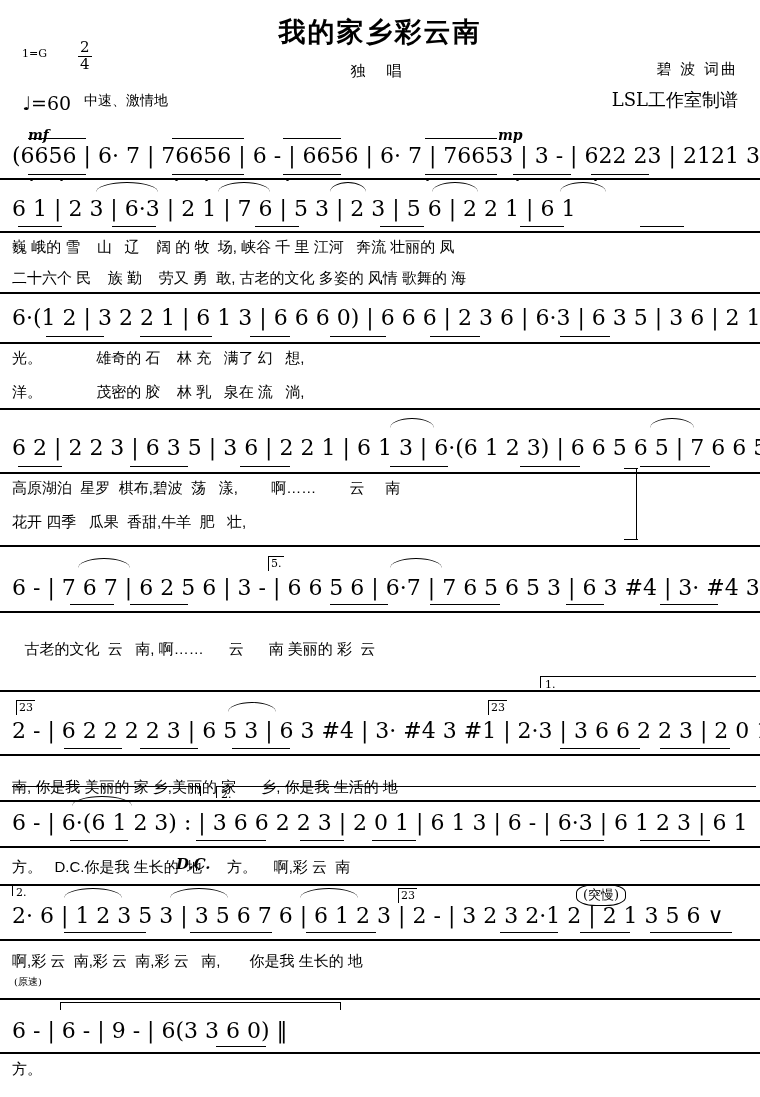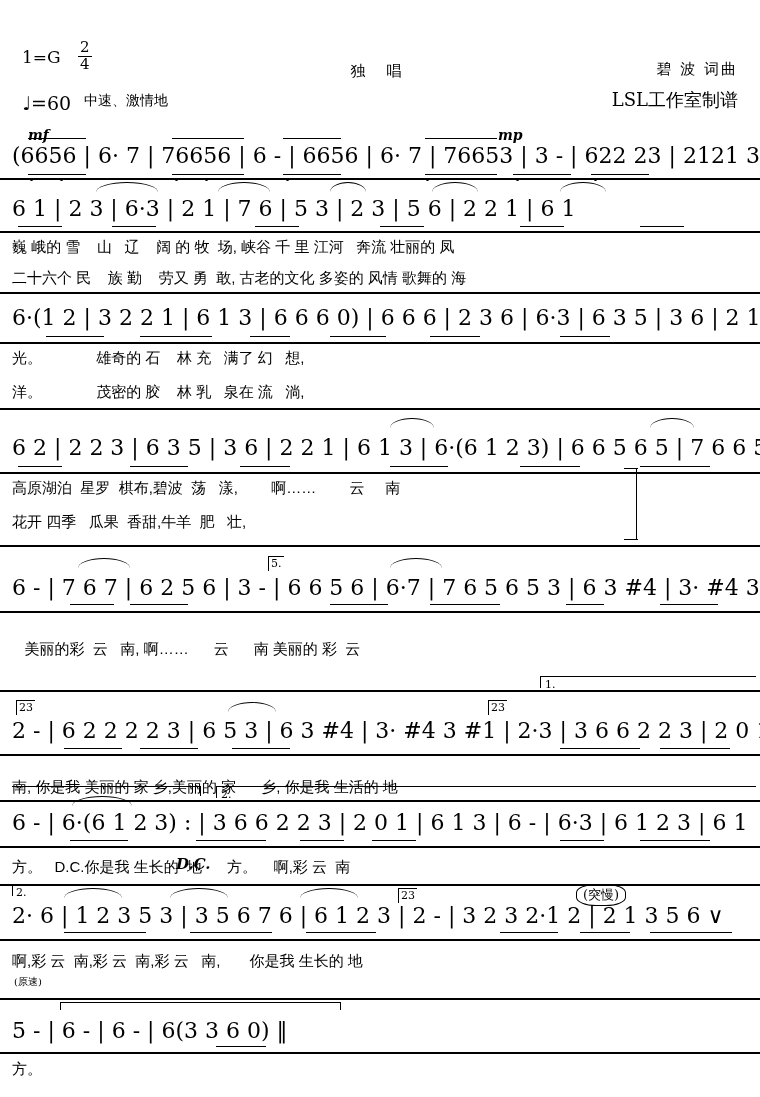--- a/index.html
+++ b/index.html
@@ -39,6 +39,7 @@
 
 <div class="sheet">
 
+  <div class="title">我的家乡彩云南</div>
   <div class="subtitle">独 唱</div>
 
   <div class="key">1=G</div>

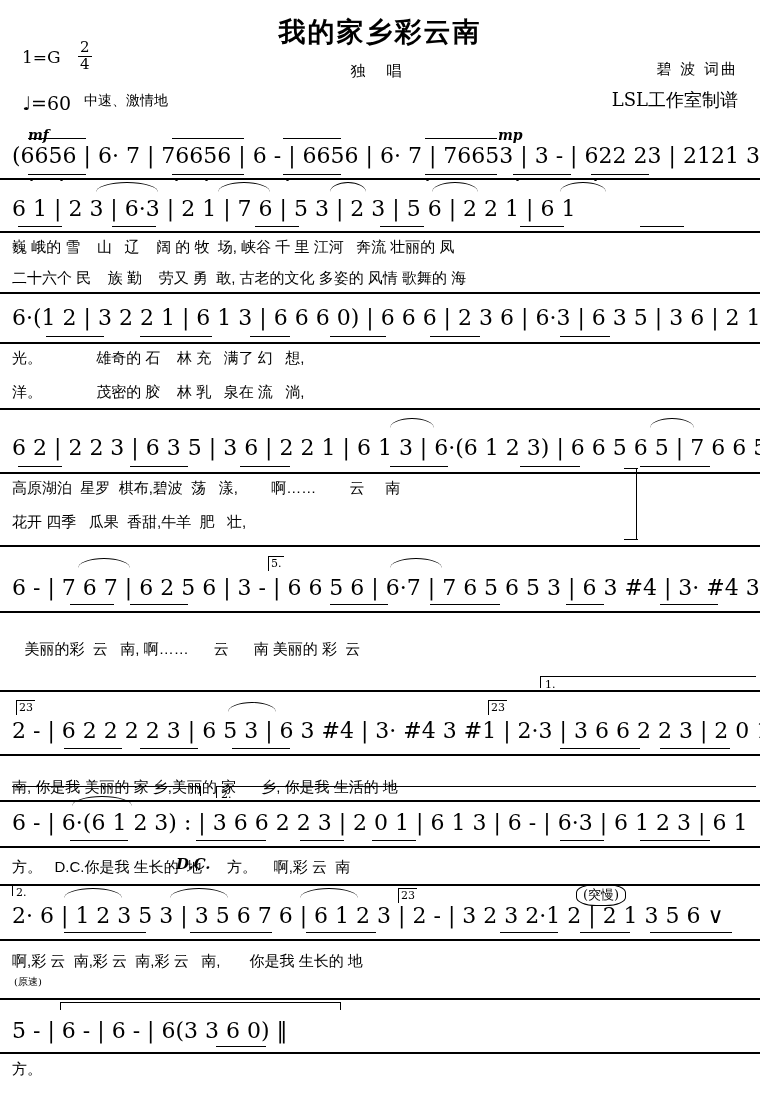--- a/index.html
+++ b/index.html
@@ -9,7 +9,7 @@
   .title{position:absolute;top:14px;left:0;width:760px;text-align:center;font-family:"DejaVu Serif","Liberation Serif",serif;font-size:27px;font-weight:700;letter-spacing:2px;}
   .subtitle{position:absolute;top:62px;left:0;width:760px;text-align:center;font-size:15px;letter-spacing:8px;font-family:"DejaVu Serif","Liberation Serif",serif;}
 
-  .key{position:absolute;top:47px;left:22px;font-size:17px;font-family:"DejaVu Serif","Liberation Serif",serif;}
+  .key{position:absolute;top:47px;left:22px;font-size:11px;font-family:"DejaVu Serif","Liberation Serif",serif;}
   .meter{position:absolute;top:40px;left:78px;font-size:15px;text-align:center;line-height:1.05;font-family:"DejaVu Serif","Liberation Serif",serif;}
   .meter .num{display:block;border-bottom:1.6px solid #000;padding:0 2px;}
   .meter .den{display:block;padding:0 2px;}

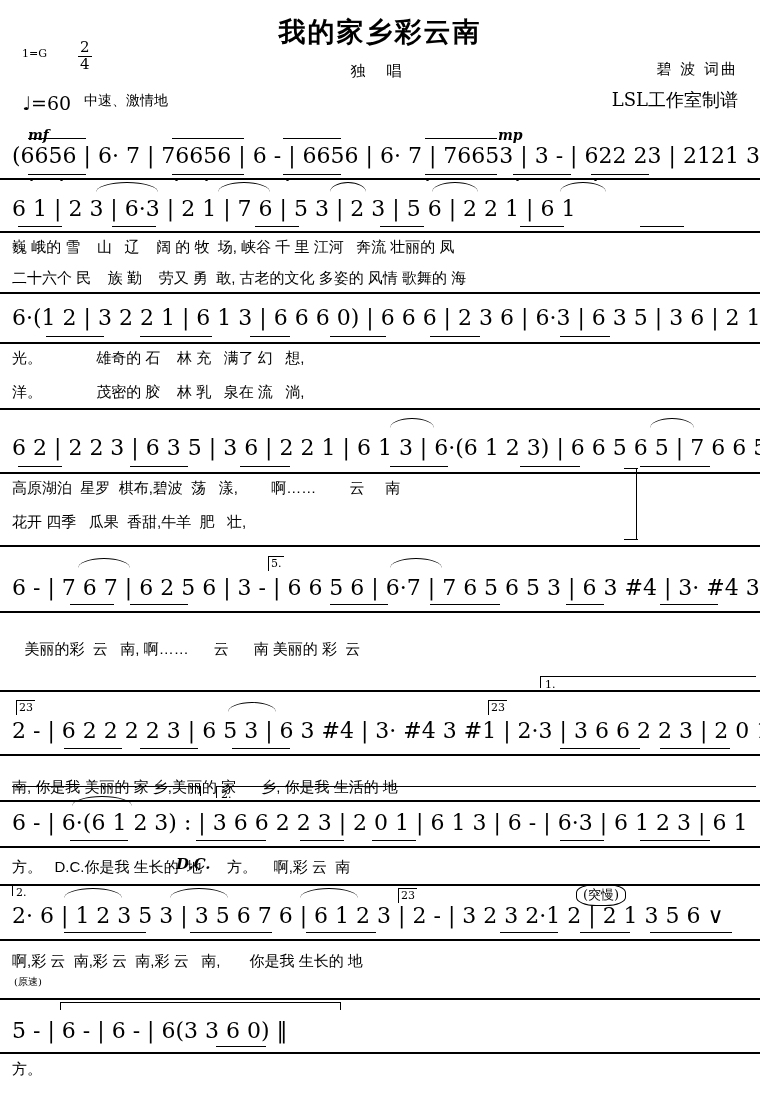--- a/index.html
+++ b/index.html
@@ -135,7 +135,7 @@
   <div class="line" style="top:604px;left:566px;width:38px;"></div>
   <div class="line" style="top:604px;left:660px;width:58px;"></div>
   <div class="line" style="top:611px;left:0px;width:760px;height:1.6px;"></div>
-  <div class="lyric" style="top:640px;">   美丽的彩  云   南, 啊……      云      南 美丽的 彩  云</div>
+  <div class="lyric" style="top:640px;">   古老的文化  云   南, 啊……      云      南 美丽的 彩  云</div>
   <div class="line" style="top:676px;left:540px;width:216px;"></div>
   <div class="vline" style="top:676px;left:540px;height:12px;"></div>
   <div class="rep" style="top:678px;left:545px;">1.</div>

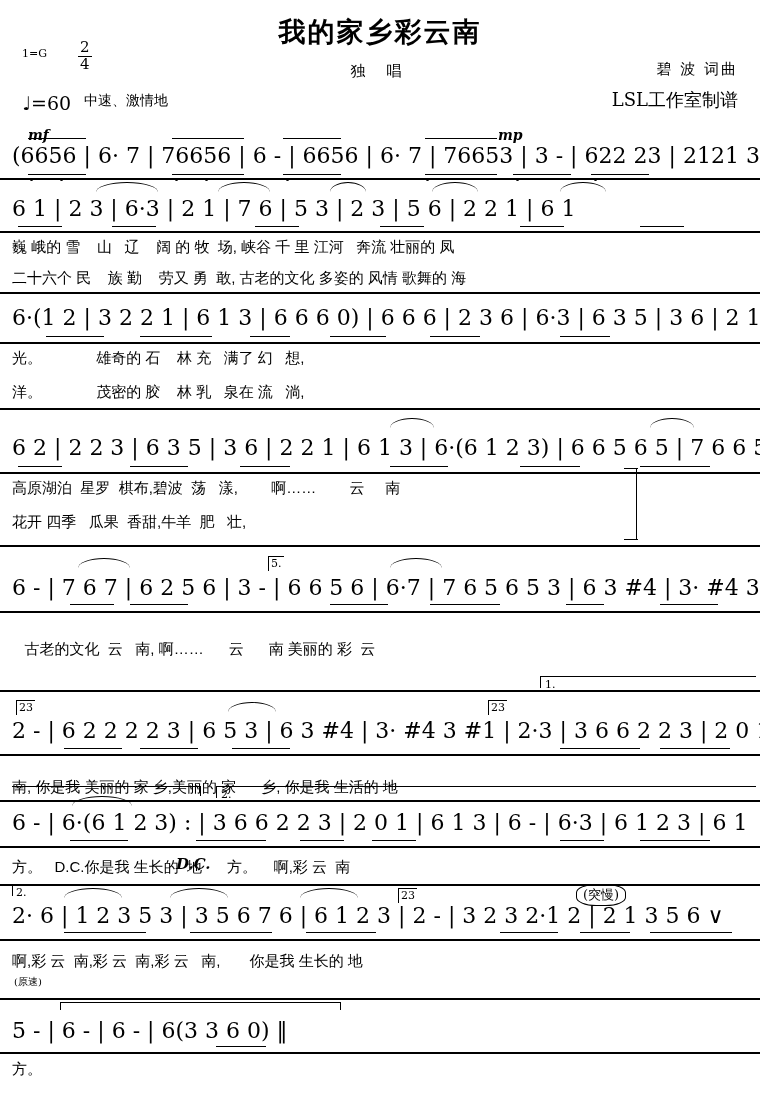--- a/index.html
+++ b/index.html
@@ -191,7 +191,7 @@
 
   <div class="paren" style="top:975px;left:14px;">(原速)</div>
   <div class="line" style="top:998px;left:0px;width:760px;height:1.6px;"></div>
-  <div class="notes" style="top:1018px;">5 - | 6 - | 6 - | 6(3 3 6 0) ‖</div>
+  <div class="notes" style="top:1018px;">6 - | 6 - | 9 - | 6(3 3 6 0) ‖</div>
   <div class="line" style="top:1002px;left:60px;width:280px;"></div>
   <div class="vline" style="top:1002px;left:60px;height:8px;"></div>
   <div class="vline" style="top:1002px;left:340px;height:8px;"></div>

